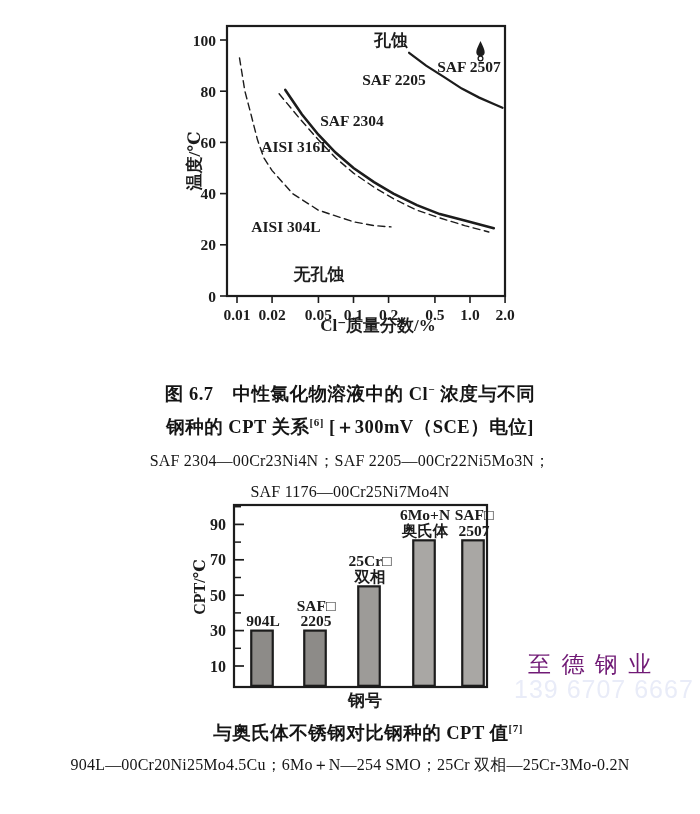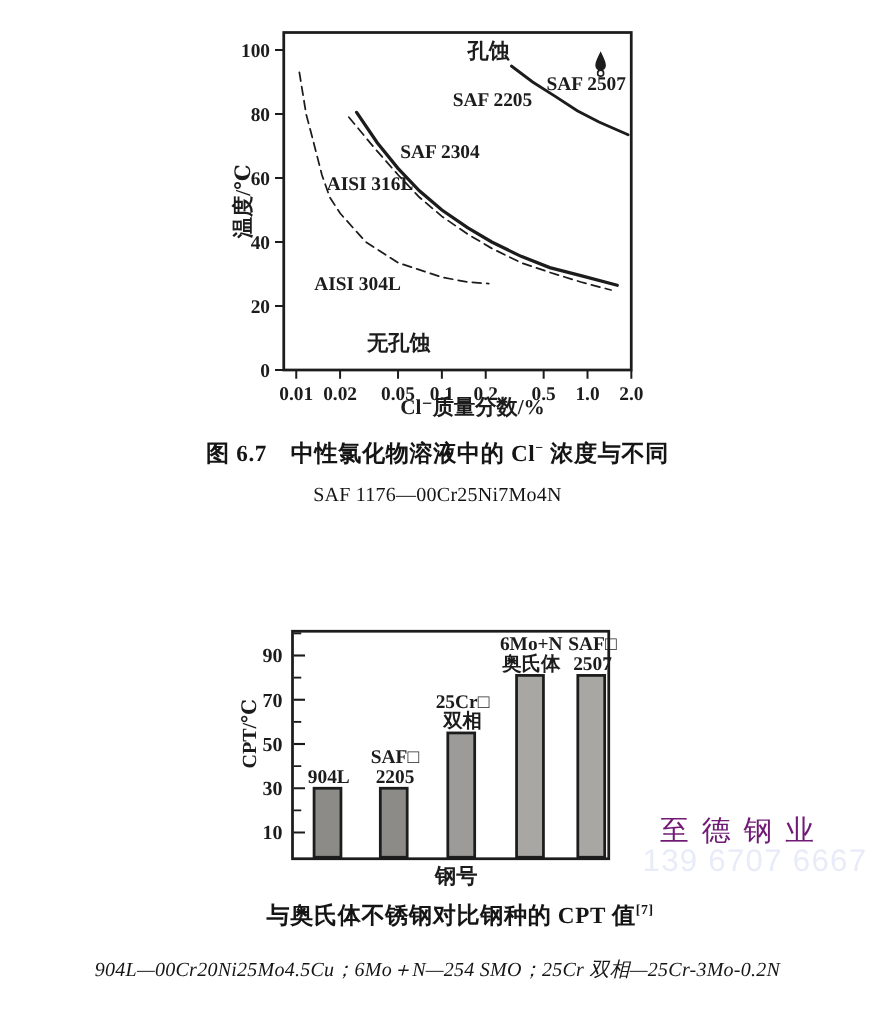--- a/index.html
+++ b/index.html
@@ -15,7 +15,7 @@
   .cap1{top:351px;}
   .cap2{top:717px;}
   .cap-line{line-height:26px;white-space:nowrap;}
-  .cap-bold{font-weight:700;font-size:18.5px;letter-spacing:0.5px;}
+  .cap-bold{font-weight:700;font-size:18.5px;letter-spacing:0.5px;margin-top:30px;}
   .cap-small{font-weight:400;font-size:16px;line-height:22px;letter-spacing:0.2px;}
   .cap1 .l2{margin-top:7px;}
   .cap1 .l3{margin-top:10px;}

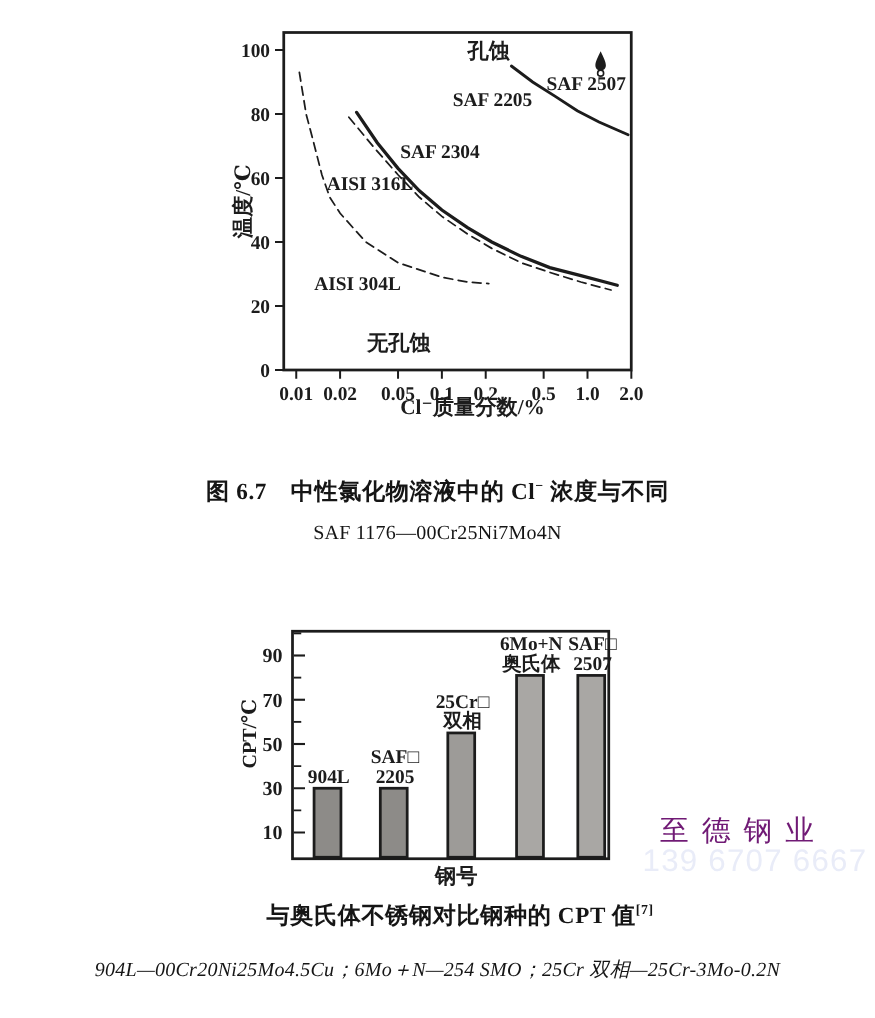--- a/index.html
+++ b/index.html
@@ -121,6 +121,7 @@
 
   <div class="caption cap1">
     <div class="cap-line cap-bold l1"><span>图 6.7　中性氯化物溶液中的 Cl</span><sup>−</sup><span> 浓度与不同</span></div>
+    <div class="cap-line cap-bold l2"><span>钢种的 CPT 关系</span><sup>[6]</sup><span> [＋300mV（SCE）电位]</span></div>
     <div class="cap-line cap-small l4">SAF 1176—00Cr25Ni7Mo4N</div>
   </div>
 

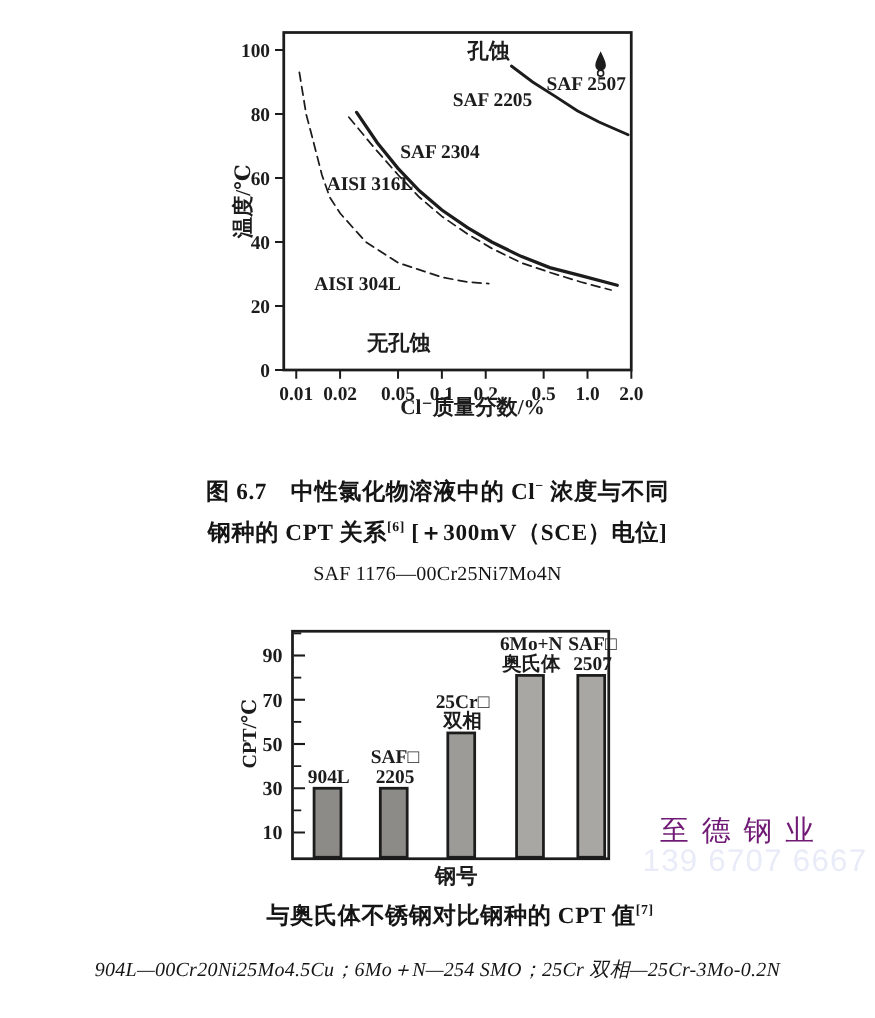--- a/index.html
+++ b/index.html
@@ -122,6 +122,7 @@
   <div class="caption cap1">
     <div class="cap-line cap-bold l1"><span>图 6.7　中性氯化物溶液中的 Cl</span><sup>−</sup><span> 浓度与不同</span></div>
     <div class="cap-line cap-bold l2"><span>钢种的 CPT 关系</span><sup>[6]</sup><span> [＋300mV（SCE）电位]</span></div>
+    <div class="cap-line cap-small l3">SAF 2304—00Cr23Ni4N；SAF 2205—00Cr22Ni5Mo3N；</div>
     <div class="cap-line cap-small l4">SAF 1176—00Cr25Ni7Mo4N</div>
   </div>
 

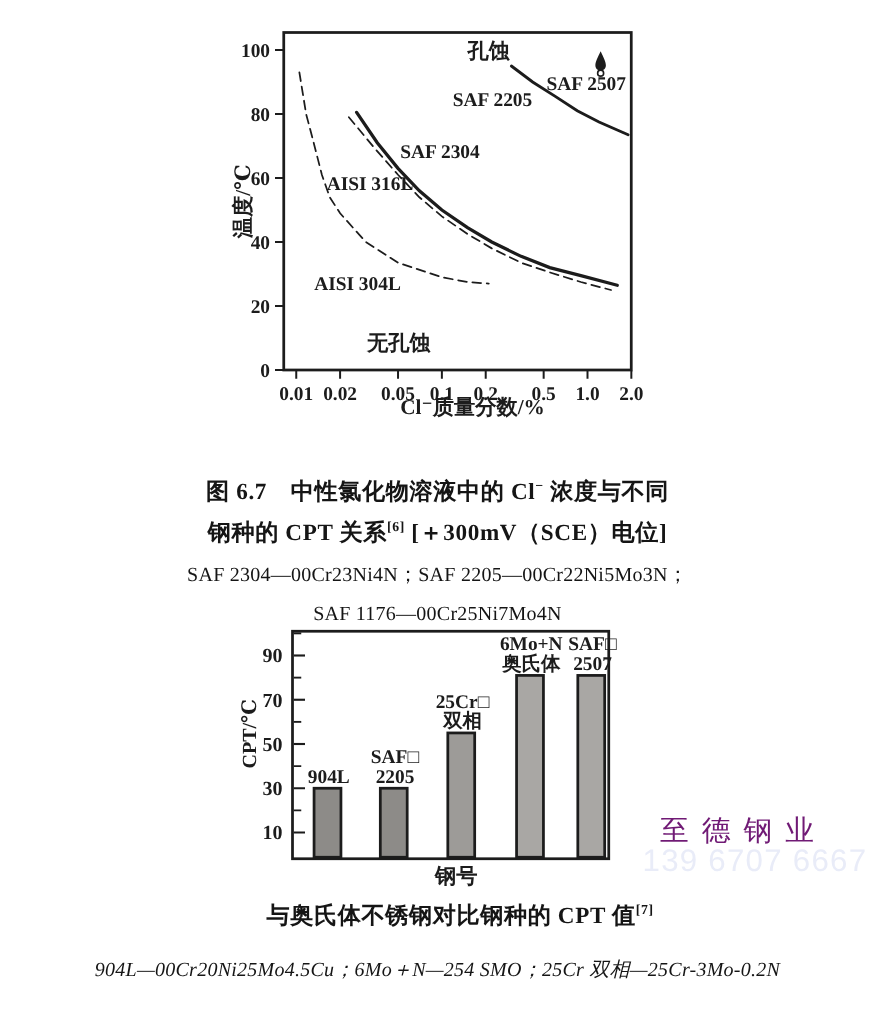--- a/index.html
+++ b/index.html
@@ -21,7 +21,7 @@
   .cap1 .l3{margin-top:10px;}
   .cap1 .l4{margin-top:9px;}
   .cap2 .l2{margin-top:3px;padding-left:36px;}
-  .cap2 .l3{margin-top:20px;font-style:italic;}
+  .cap2 .l3{margin-top:8px;}
   sup{font-size:11px;vertical-align:super;line-height:0;}
   sub{font-size:11px;vertical-align:sub;line-height:0;}
   .watermark{position:absolute;z-index:1;font-family:"Liberation Sans","DejaVu Sans",sans-serif;

